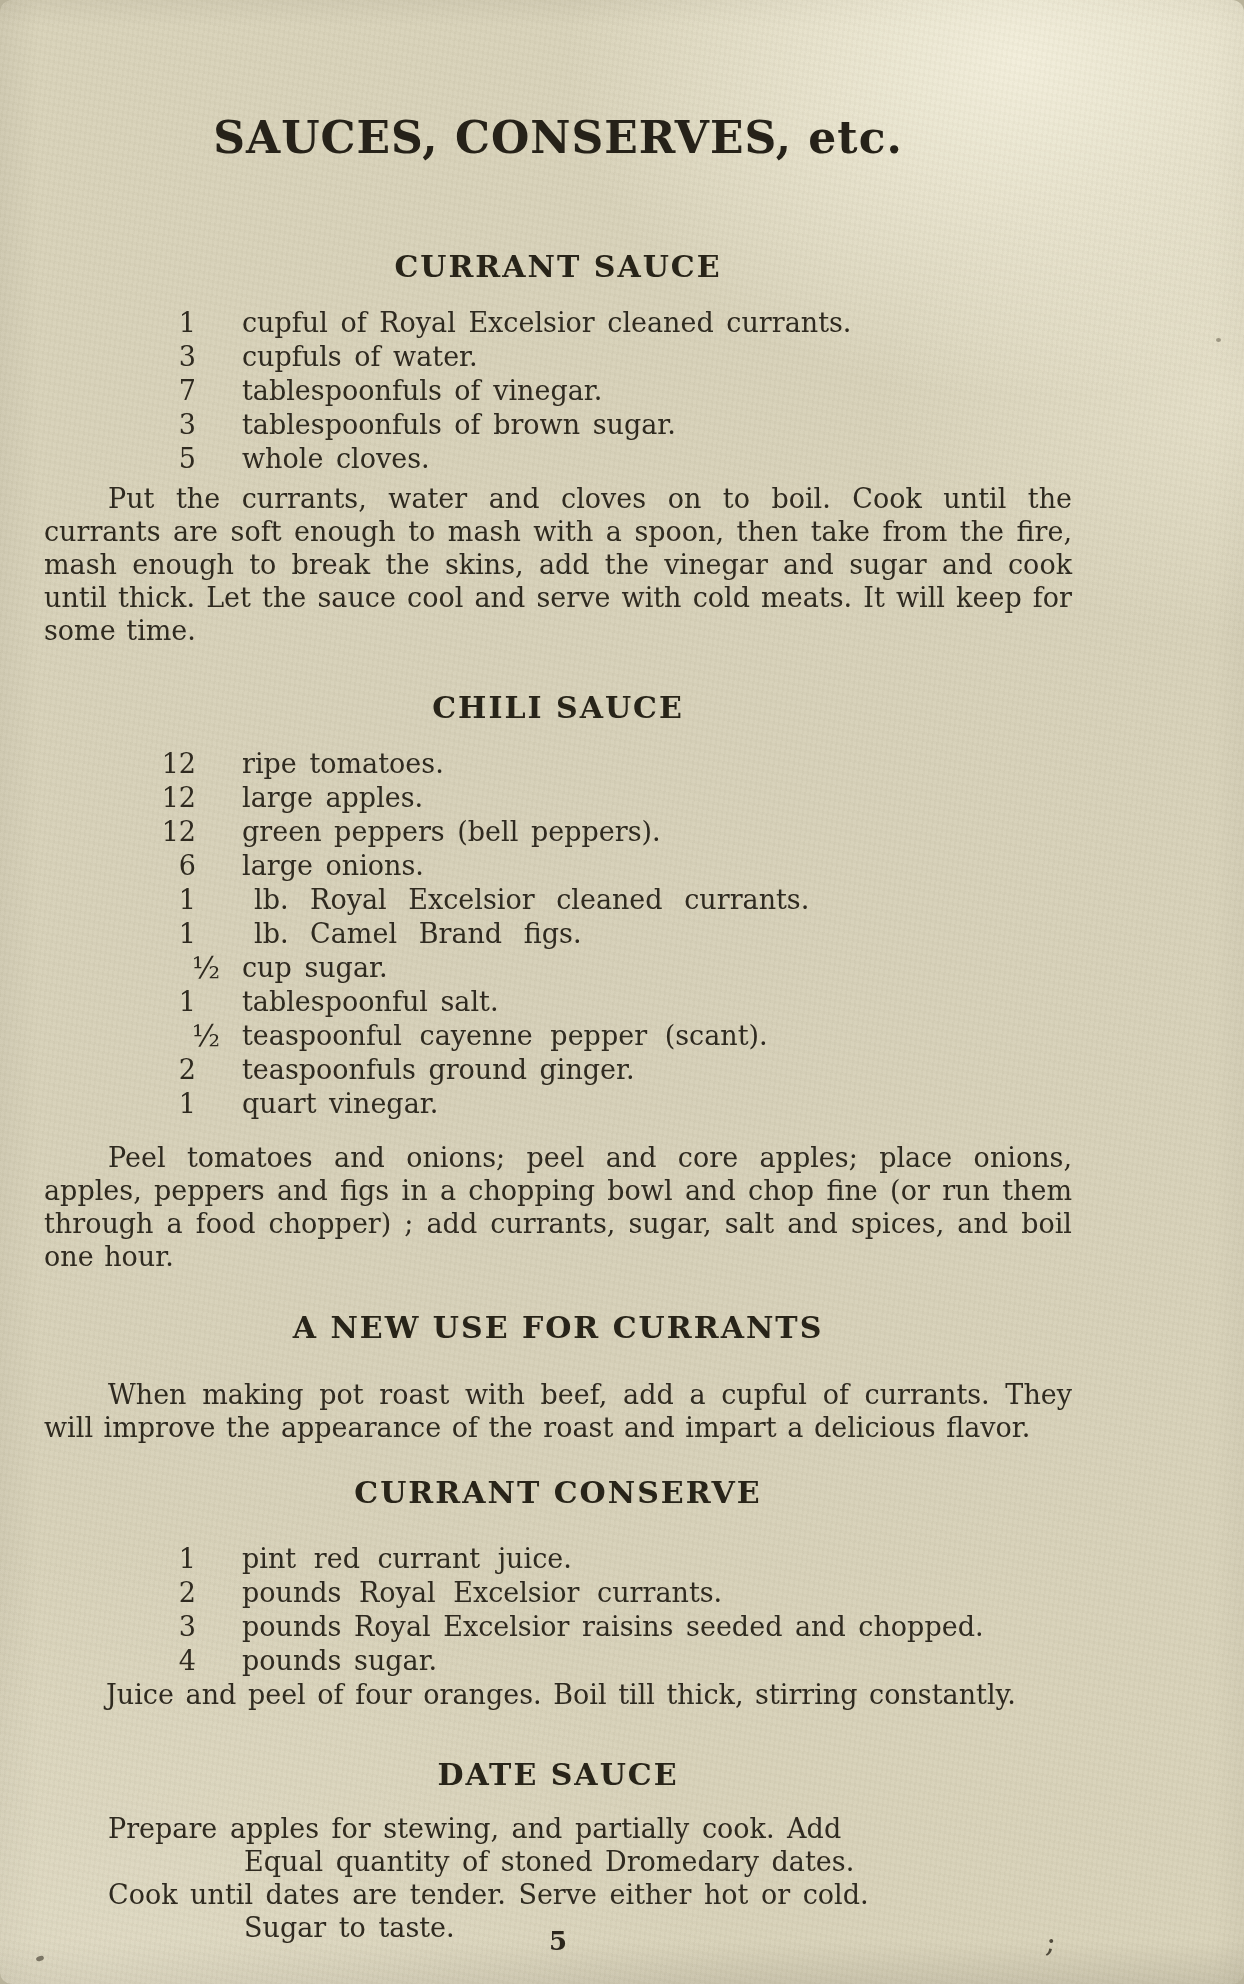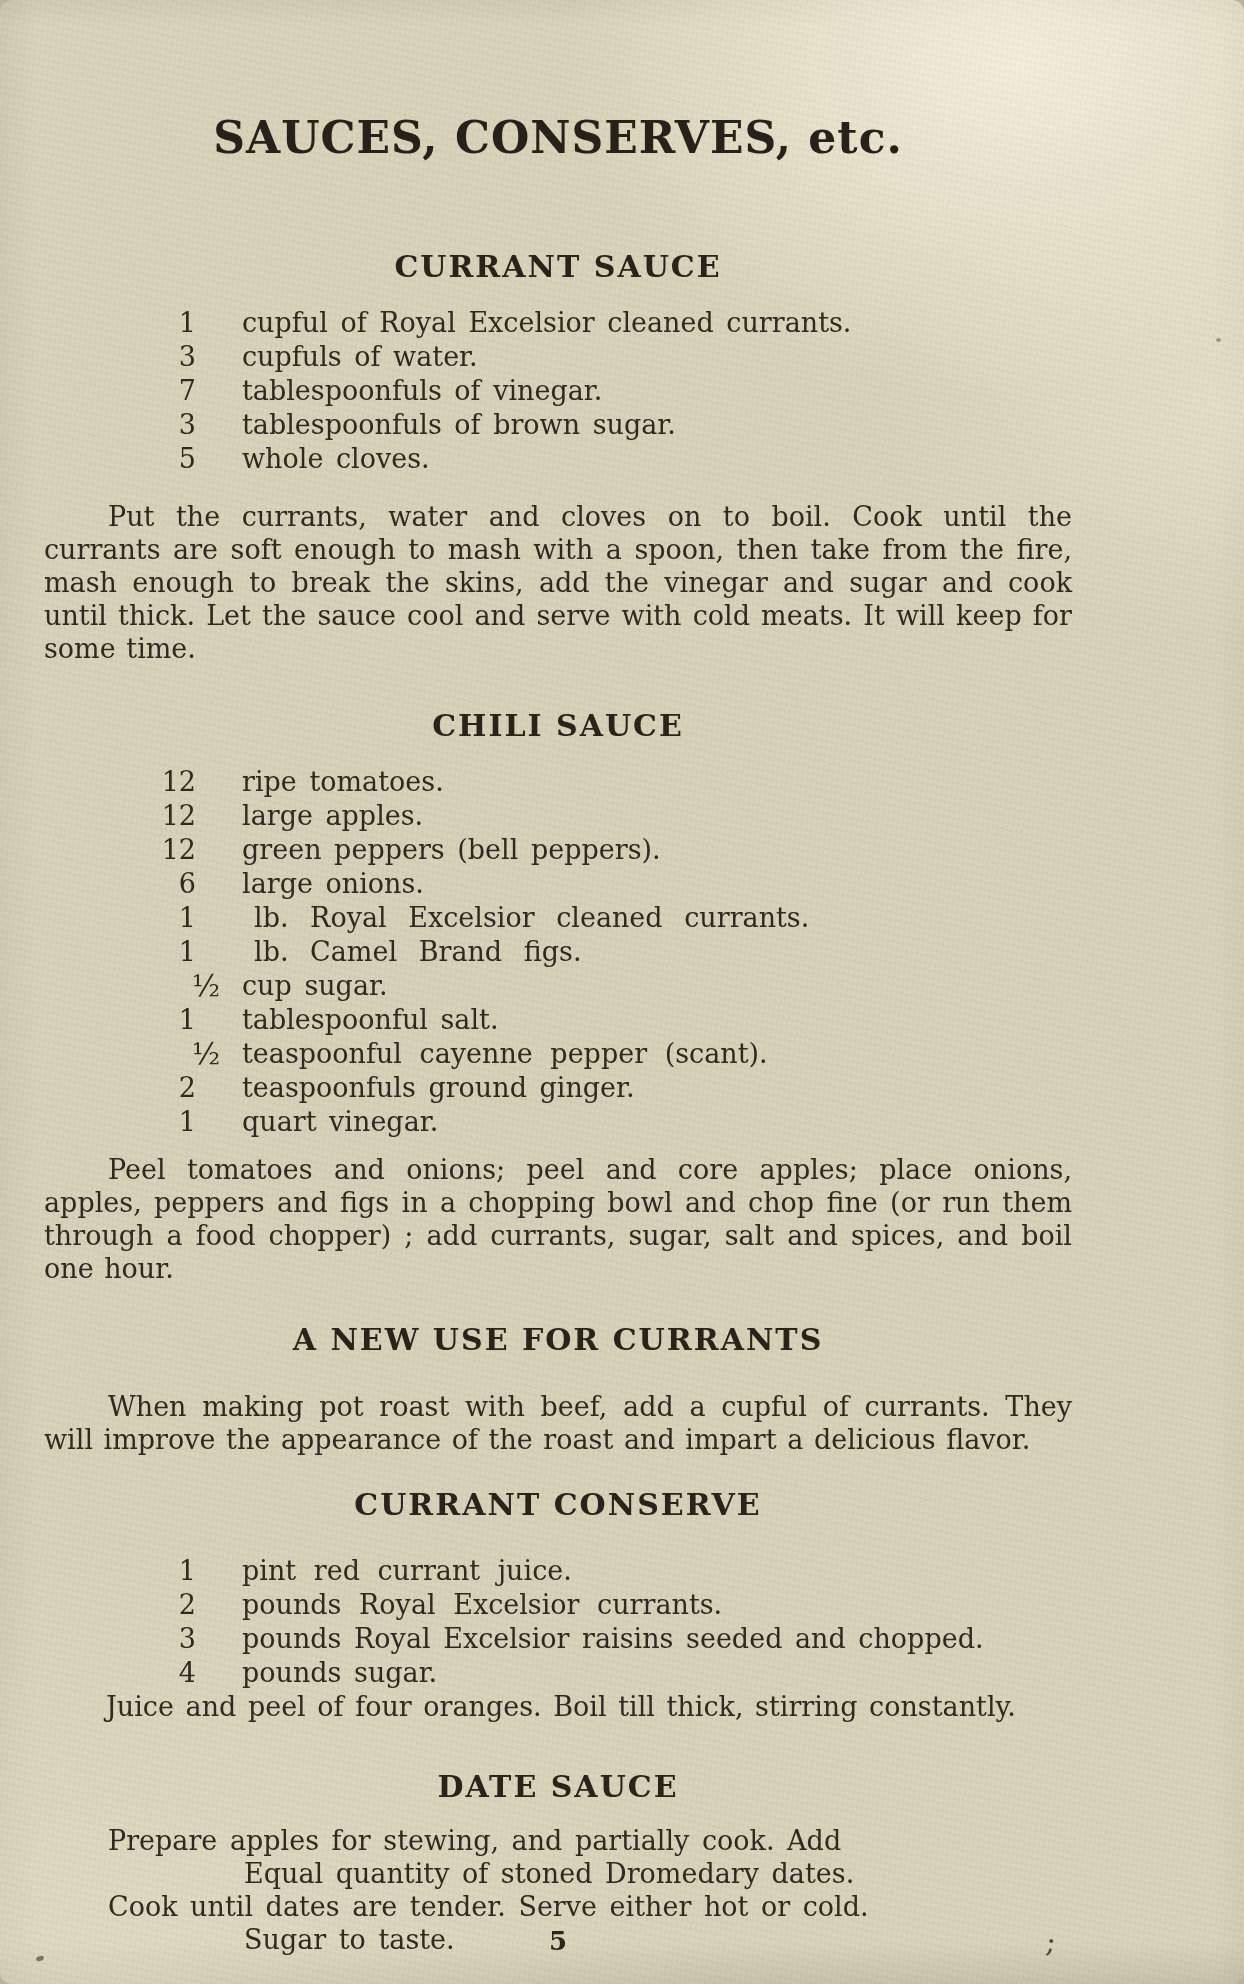--- a/index.html
+++ b/index.html
@@ -66,7 +66,7 @@
     margin: 0; font-size: 27px; line-height: 33px;
     text-align: justify; text-indent: 64px; word-spacing: 2px;
   }
-  .s1 p.para { margin-top: 24px; }
+  .s1 p.para { margin-top: 6px; }
   .s2 p.para { margin-top: 14px; }
   .s3 p.para { margin-top: 33px; }
 

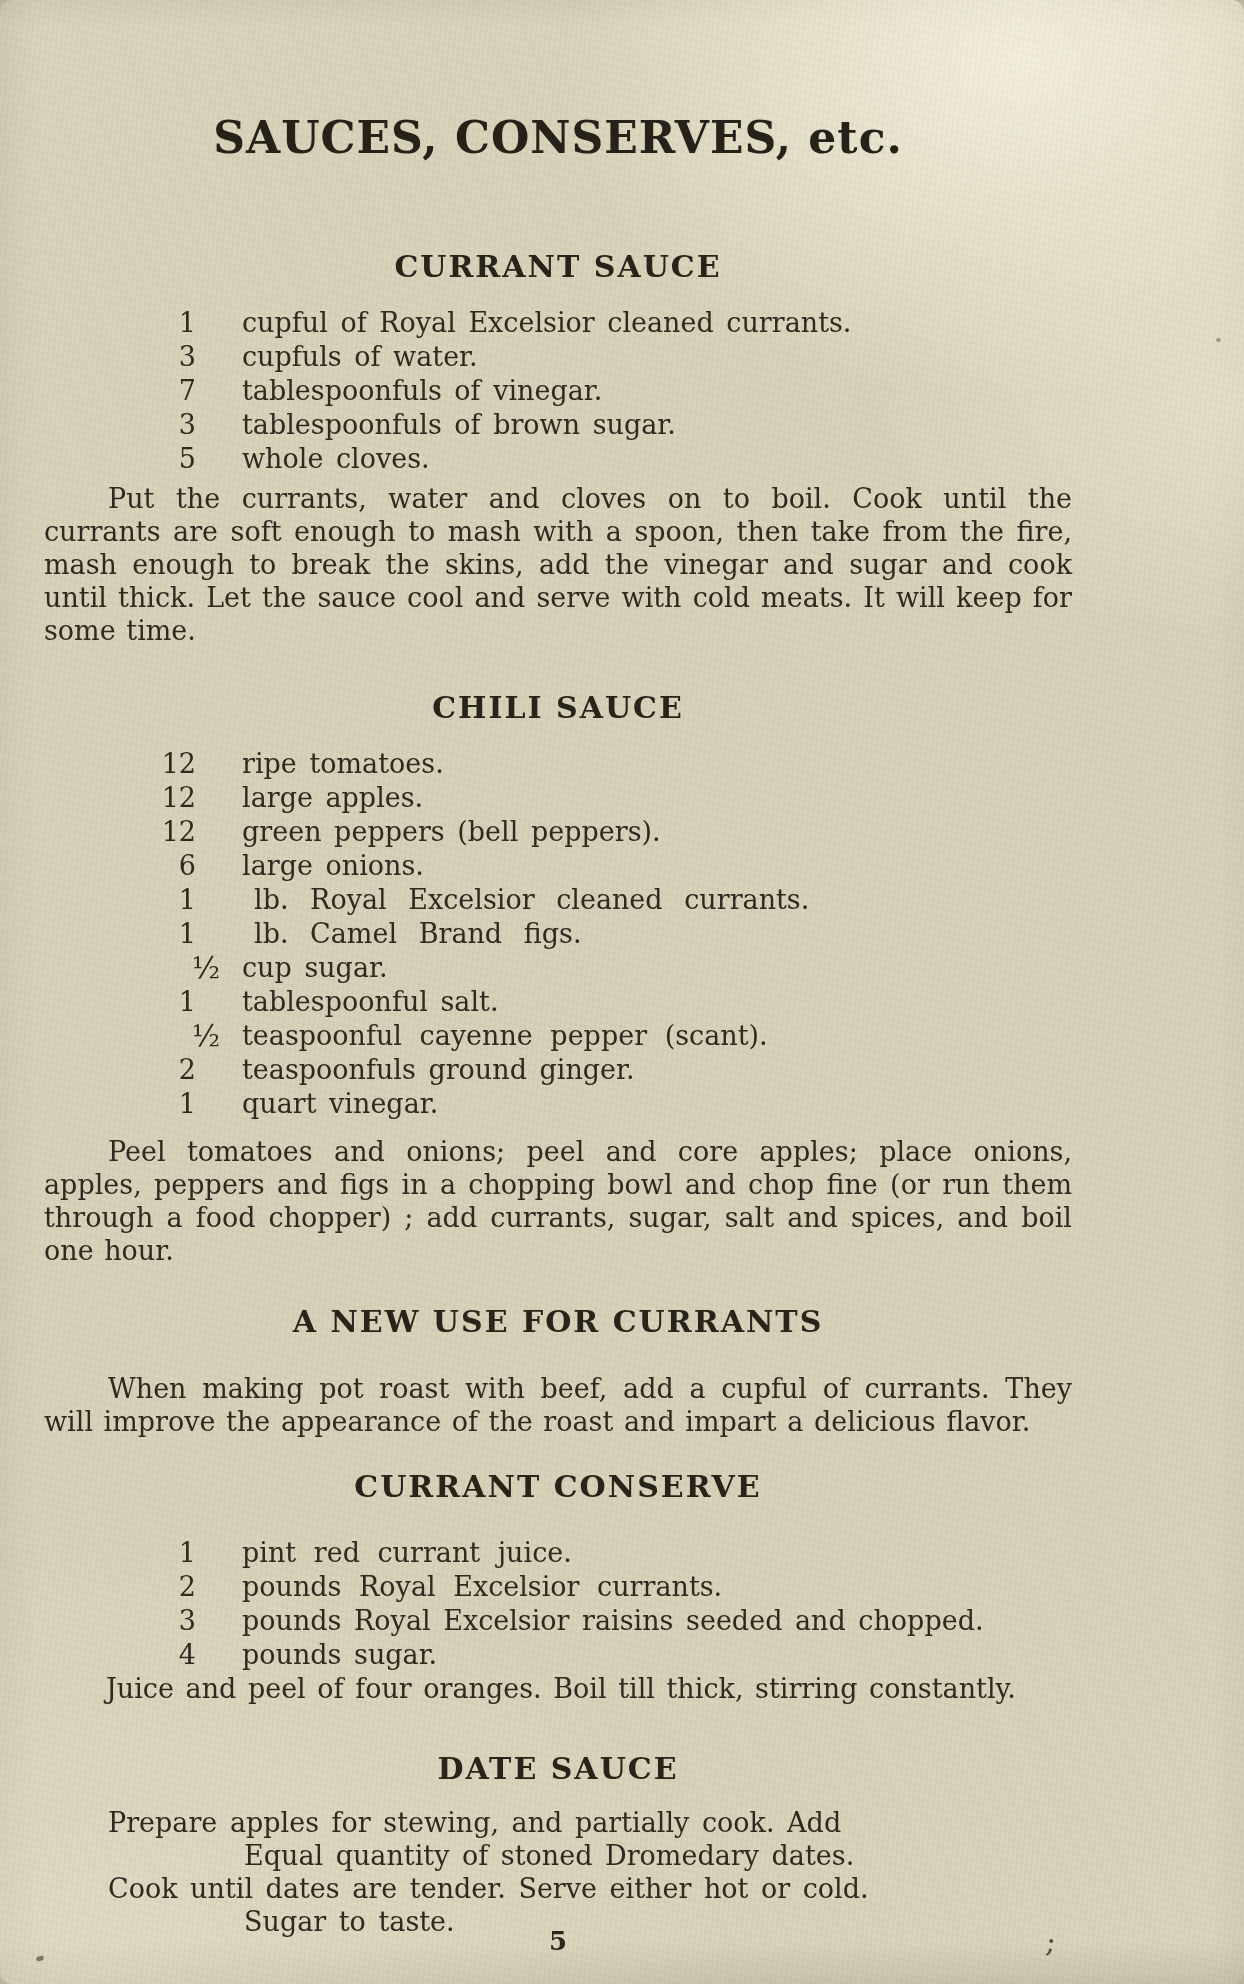--- a/index.html
+++ b/index.html
@@ -67,7 +67,7 @@
     text-align: justify; text-indent: 64px; word-spacing: 2px;
   }
   .s1 p.para { margin-top: 6px; }
-  .s2 p.para { margin-top: 14px; }
+  .s2 p.para { margin-top: 20px; }
   .s3 p.para { margin-top: 33px; }
 
   .hang { margin: 0; padding-left: 62px; font-size: 27px; line-height: 33px; word-spacing: 3px; }

